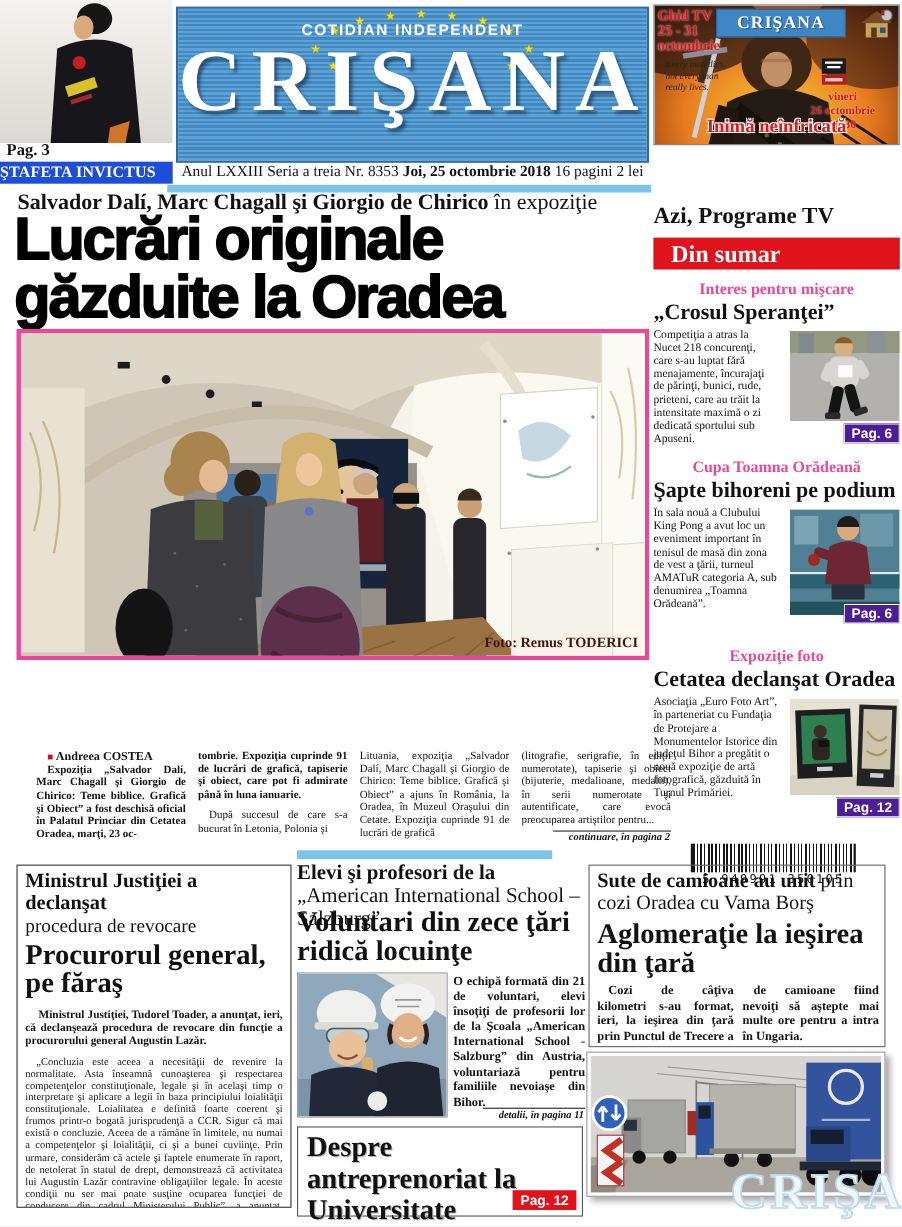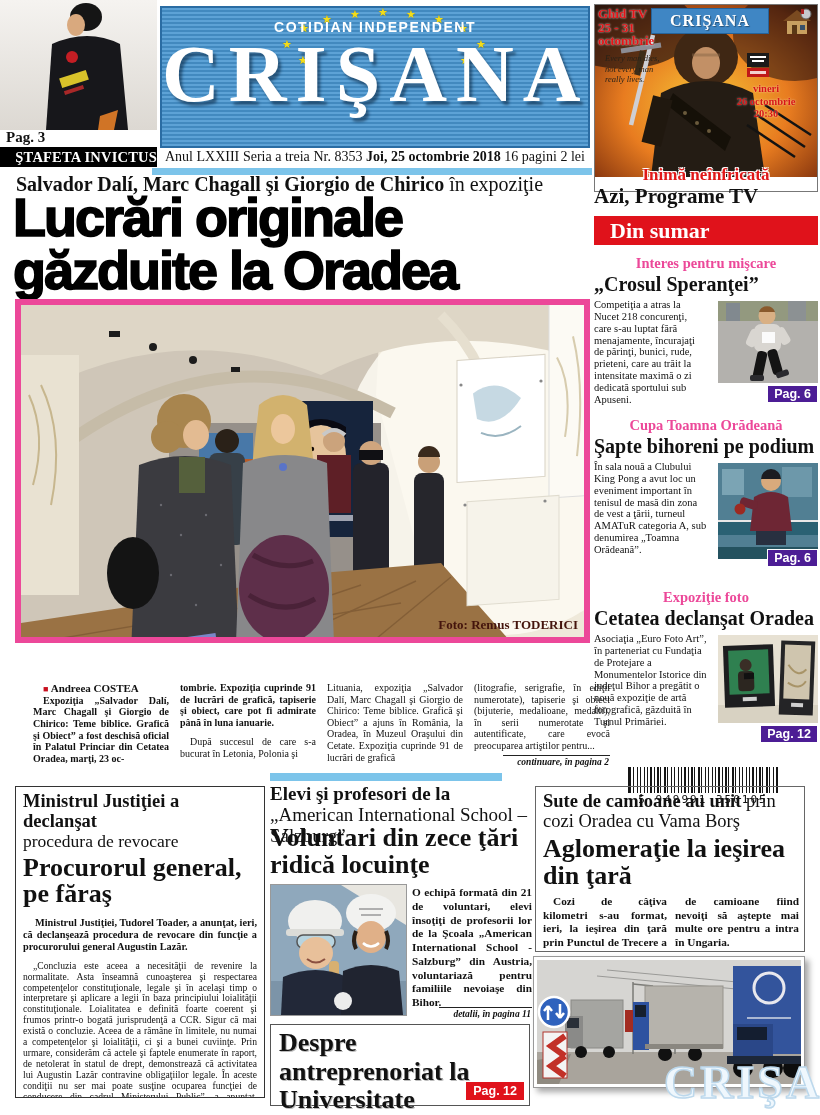--- a/index.html
+++ b/index.html
@@ -31,7 +31,7 @@
   .blue-rule{left:152px;top:168px;width:440px;height:7px;background:#7cc4ea;}
 
   
-  .tv-cover{left:594px;top:4px;width:224px;height:188px;border:1px solid #777;box-sizing:border-box;overflow:hidden;}
+  .tv-cover{left:594px;top:4px;width:224px;height:128px;border:1px solid #777;box-sizing:border-box;overflow:hidden;}
   .tv-ghid{position:absolute;left:3px;top:2px;color:#e41418;font-weight:bold;font-size:13px;line-height:1.05;
            text-shadow:0 0 2px #fff;}
   .tv-logo{position:absolute;left:56px;top:3px;width:116px;height:24px;background:#3f86c4;border:1px solid #26639a;

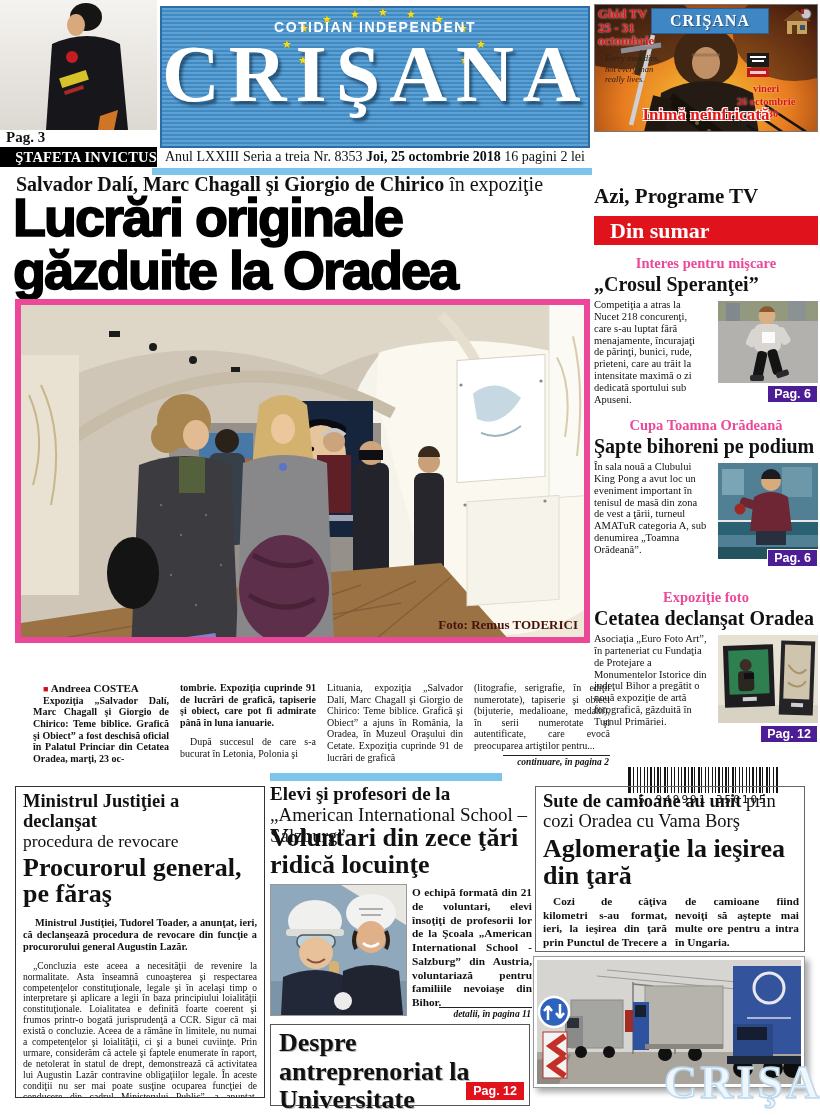--- a/index.html
+++ b/index.html
@@ -13,8 +13,8 @@
   
   .promo-photo{left:0;top:0;width:157px;height:130px;overflow:hidden;}
   .promo-page{left:6px;top:129px;font-weight:bold;font-size:15px;}
-  .promo-label{left:0;top:147px;width:157px;height:20px;background:#000000;color:#fff;
-               font-weight:bold;font-size:14.5px;text-align:right;line-height:20px;letter-spacing:.2px;}
+  .promo-label{left:0;top:147px;width:157px;height:20px;background:#1d4ed8;color:#fff;
+               font-weight:bold;font-size:14.5px;text-align:left;line-height:20px;letter-spacing:.2px;}
 
   
   .masthead{left:160px;top:6px;width:430px;height:142px;border:2px solid #2a6ca3;box-sizing:border-box;

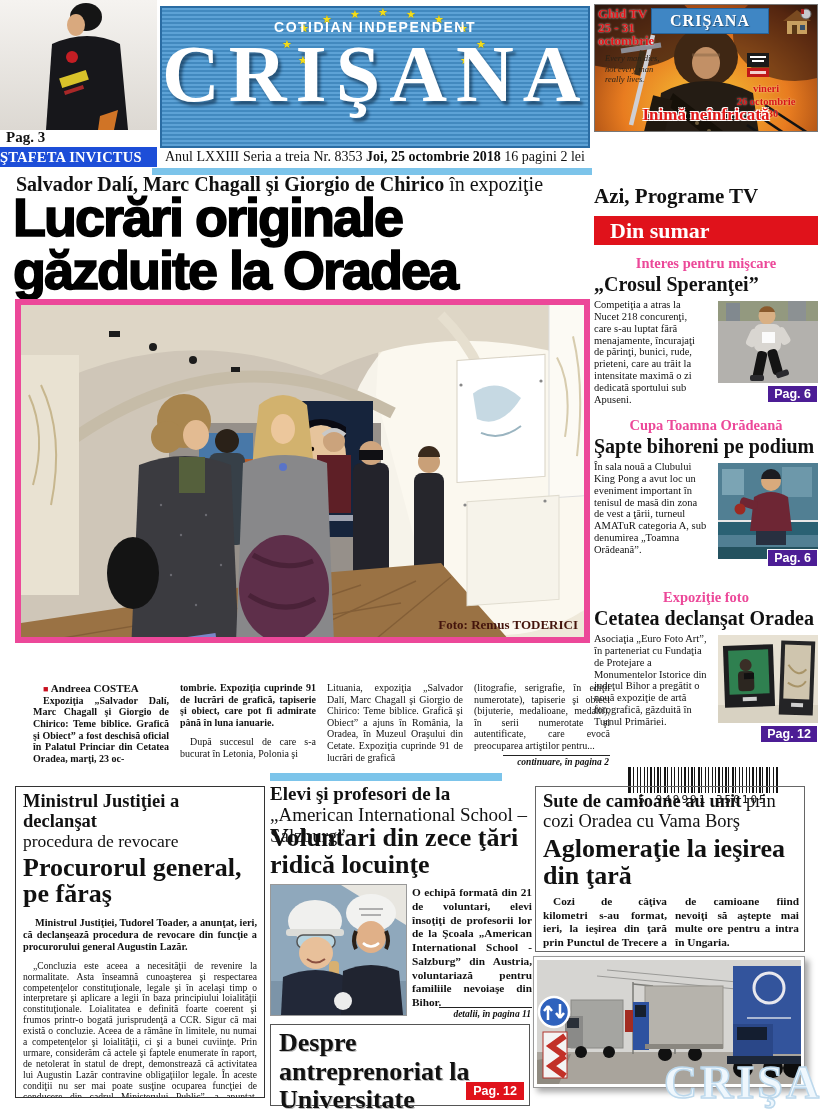--- a/index.html
+++ b/index.html
@@ -51,7 +51,7 @@
   .lead-headline{left:13px;top:191px;width:582px;font-family:"Liberation Sans","DejaVu Sans",sans-serif;
                  font-weight:bold;font-size:54px;line-height:.98;letter-spacing:-2px;color:#000;
                  -webkit-text-stroke:1.6px #000;}
-  .lead-photo{left:15px;top:299px;width:575px;height:344px;border:6px solid #ec4899;box-sizing:border-box;overflow:hidden;}
+  .lead-photo{left:15px;top:299px;width:575px;height:301px;border:4px solid #ec4899;box-sizing:border-box;overflow:hidden;}
   .photo-credit{position:absolute;right:6px;bottom:4px;font-weight:bold;font-size:13px;color:#44140c;}
   .lead-col{top:682px;width:136px;height:93px;font-size:10px;line-height:1.16;overflow:hidden;margin-left:18px;}
   .lead-col p{margin:0;text-indent:10px;}

